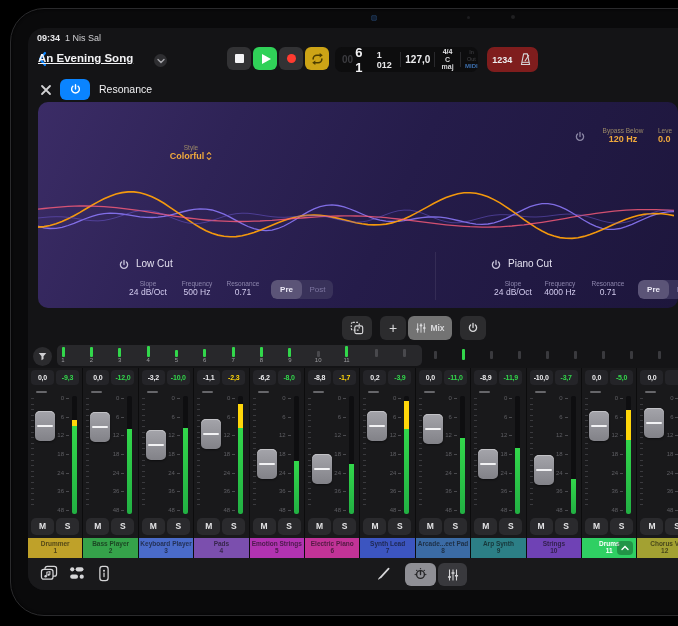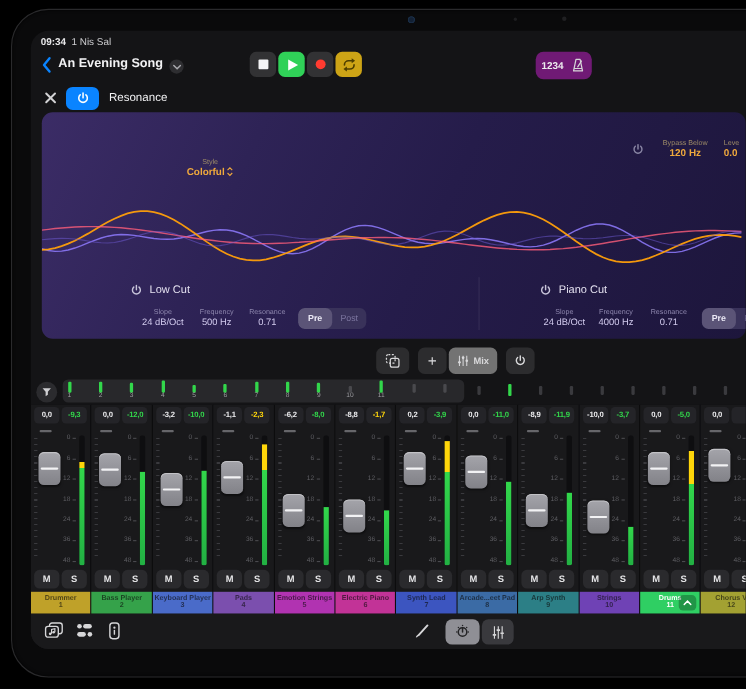--- a/index.html
+++ b/index.html
@@ -16,7 +16,7 @@
   .status{top:5px;font-size:9px;color:#e8e8ea;}
   
   .backbtn{left:8px;top:22px;width:14px;height:18px;}
-  .songtitle{left:25px;top:24px;font-size:11.5px;font-weight:bold;color:#f2f2f4;}
+  .songtitle{left:10px;top:24px;font-size:11.5px;font-weight:bold;color:#f2f2f4;text-decoration:underline;}
   .titlechev{left:126px;top:26px;width:13px;height:13px;border-radius:50%;background:#2e2e31;
     display:flex;align-items:center;justify-content:center;}
   .tbtn{top:19px;width:24px;height:23px;border-radius:6px;background:#323234;

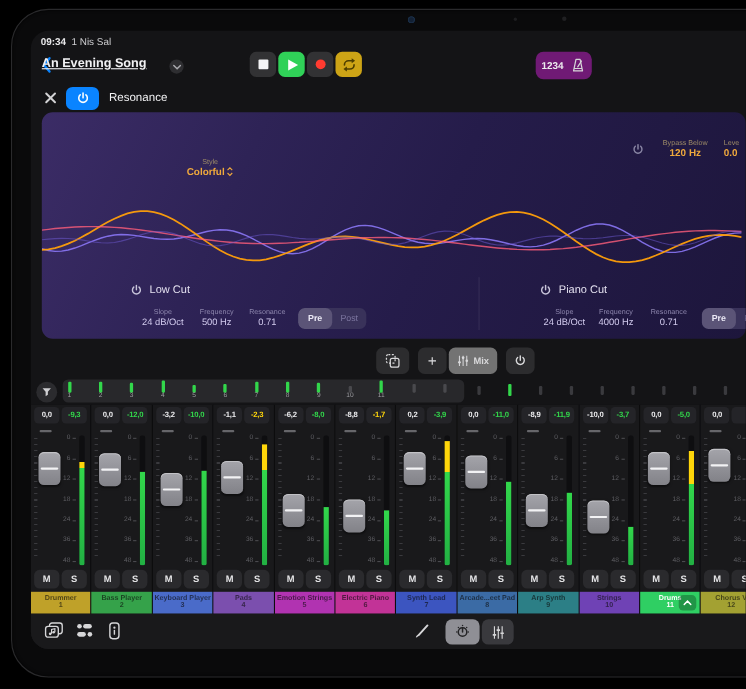--- a/index.html
+++ b/index.html
@@ -122,6 +122,23 @@
     </svg>
   </div>
 
+  <div class="abs lcd">
+    <span style="font-size:10px;font-weight:bold;color:#3c3c40;margin-left:7px;">00</span>
+    <span style="font-size:13px;font-weight:bold;color:#f2f2f4;margin-left:2px;letter-spacing:1px;">6 1</span>
+    <span style="font-size:9px;font-weight:bold;color:#e8e8ea;margin-left:3px;">1 012</span>
+    <div class="dvd"></div>
+    <span style="font-size:10px;font-weight:bold;color:#ededef;">127,0</span>
+    <div class="dvd"></div>
+    <div style="text-align:center;line-height:1.1;">
+      <div style="font-size:7px;font-weight:bold;color:#e6e6e8;">4/4</div>
+      <div style="font-size:7px;font-weight:bold;color:#d6d6d8;">C maj</div>
+    </div>
+    <div class="dvd"></div>
+    <div style="text-align:center;line-height:1.2;">
+      <div style="font-size:5.5px;color:#46464a;">In  Out</div>
+      <div style="font-size:6px;font-weight:bold;color:#3d6fae;">MIDI</div>
+    </div>
+  </div>
 
   <div class="abs countgrp">
     <span style="font-size:9px;font-weight:bold;color:#ececee;">1234</span>

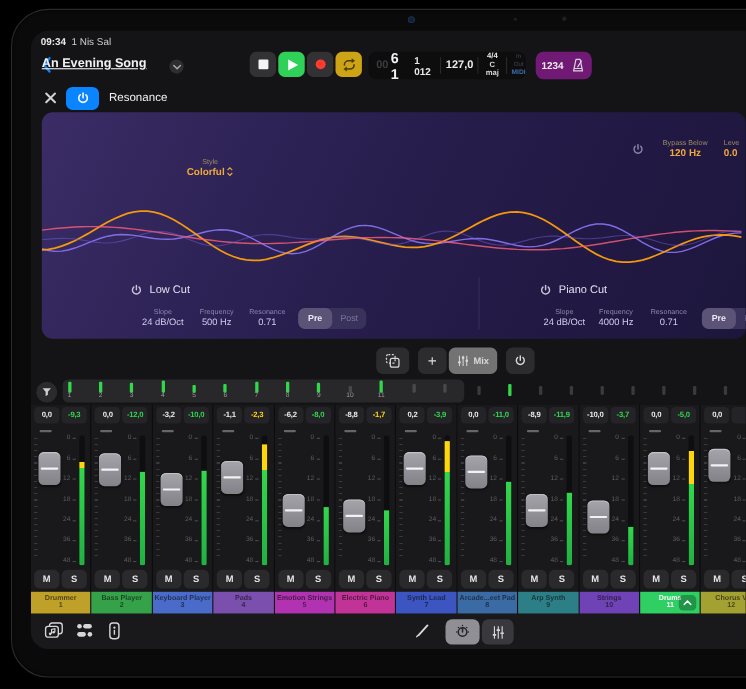--- a/index.html
+++ b/index.html
@@ -24,7 +24,7 @@
   .lcd{left:307px;top:19px;width:143px;height:25px;border-radius:7px;background:#0d0d0e;
     display:flex;align-items:center;}
   .lcd .dvd{width:1px;height:15px;background:#29292c;margin:0 4px;}
-  .countgrp{left:459px;top:19px;width:51px;height:25px;border-radius:7px;background:#701a75;
+  .countgrp{left:459px;top:19px;width:51px;height:25px;border-radius:7px;background:#7f1d1d;
     display:flex;align-items:center;justify-content:space-evenly;}
   .pwrbtn{left:32px;top:51px;width:30px;height:21px;border-radius:6px;background:#0a84ff;
     display:flex;align-items:center;justify-content:center;color:#fff;}

